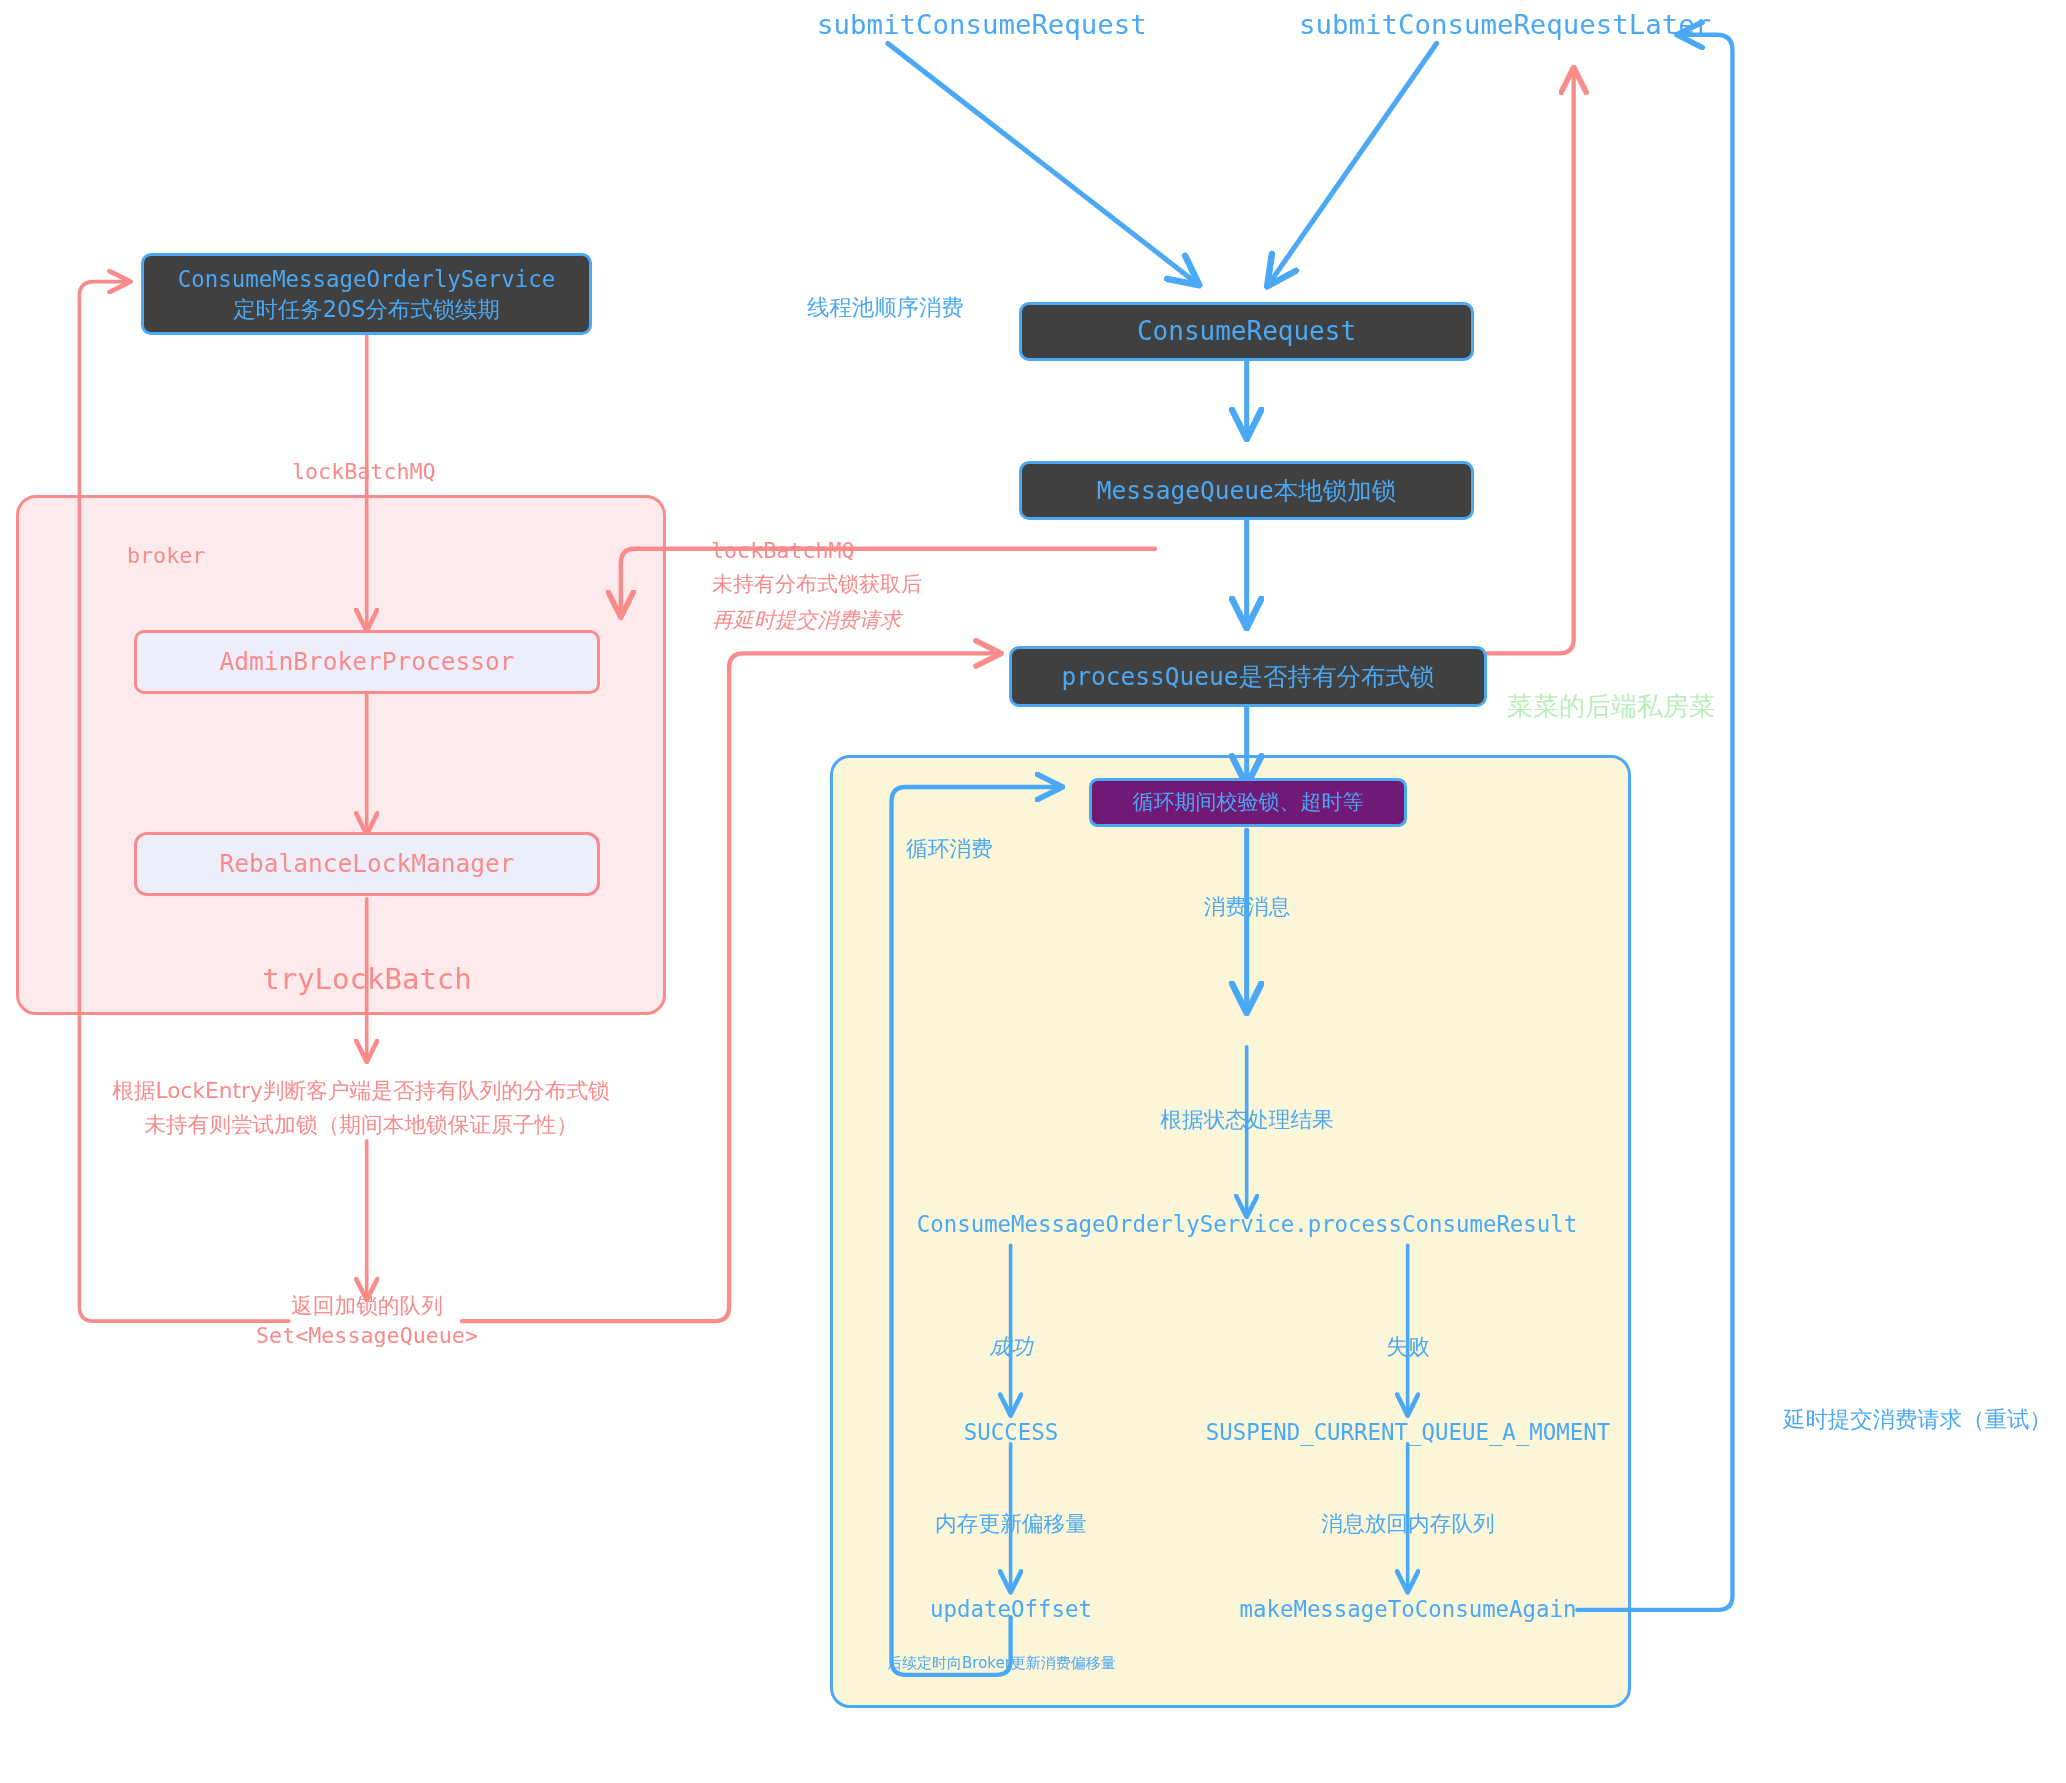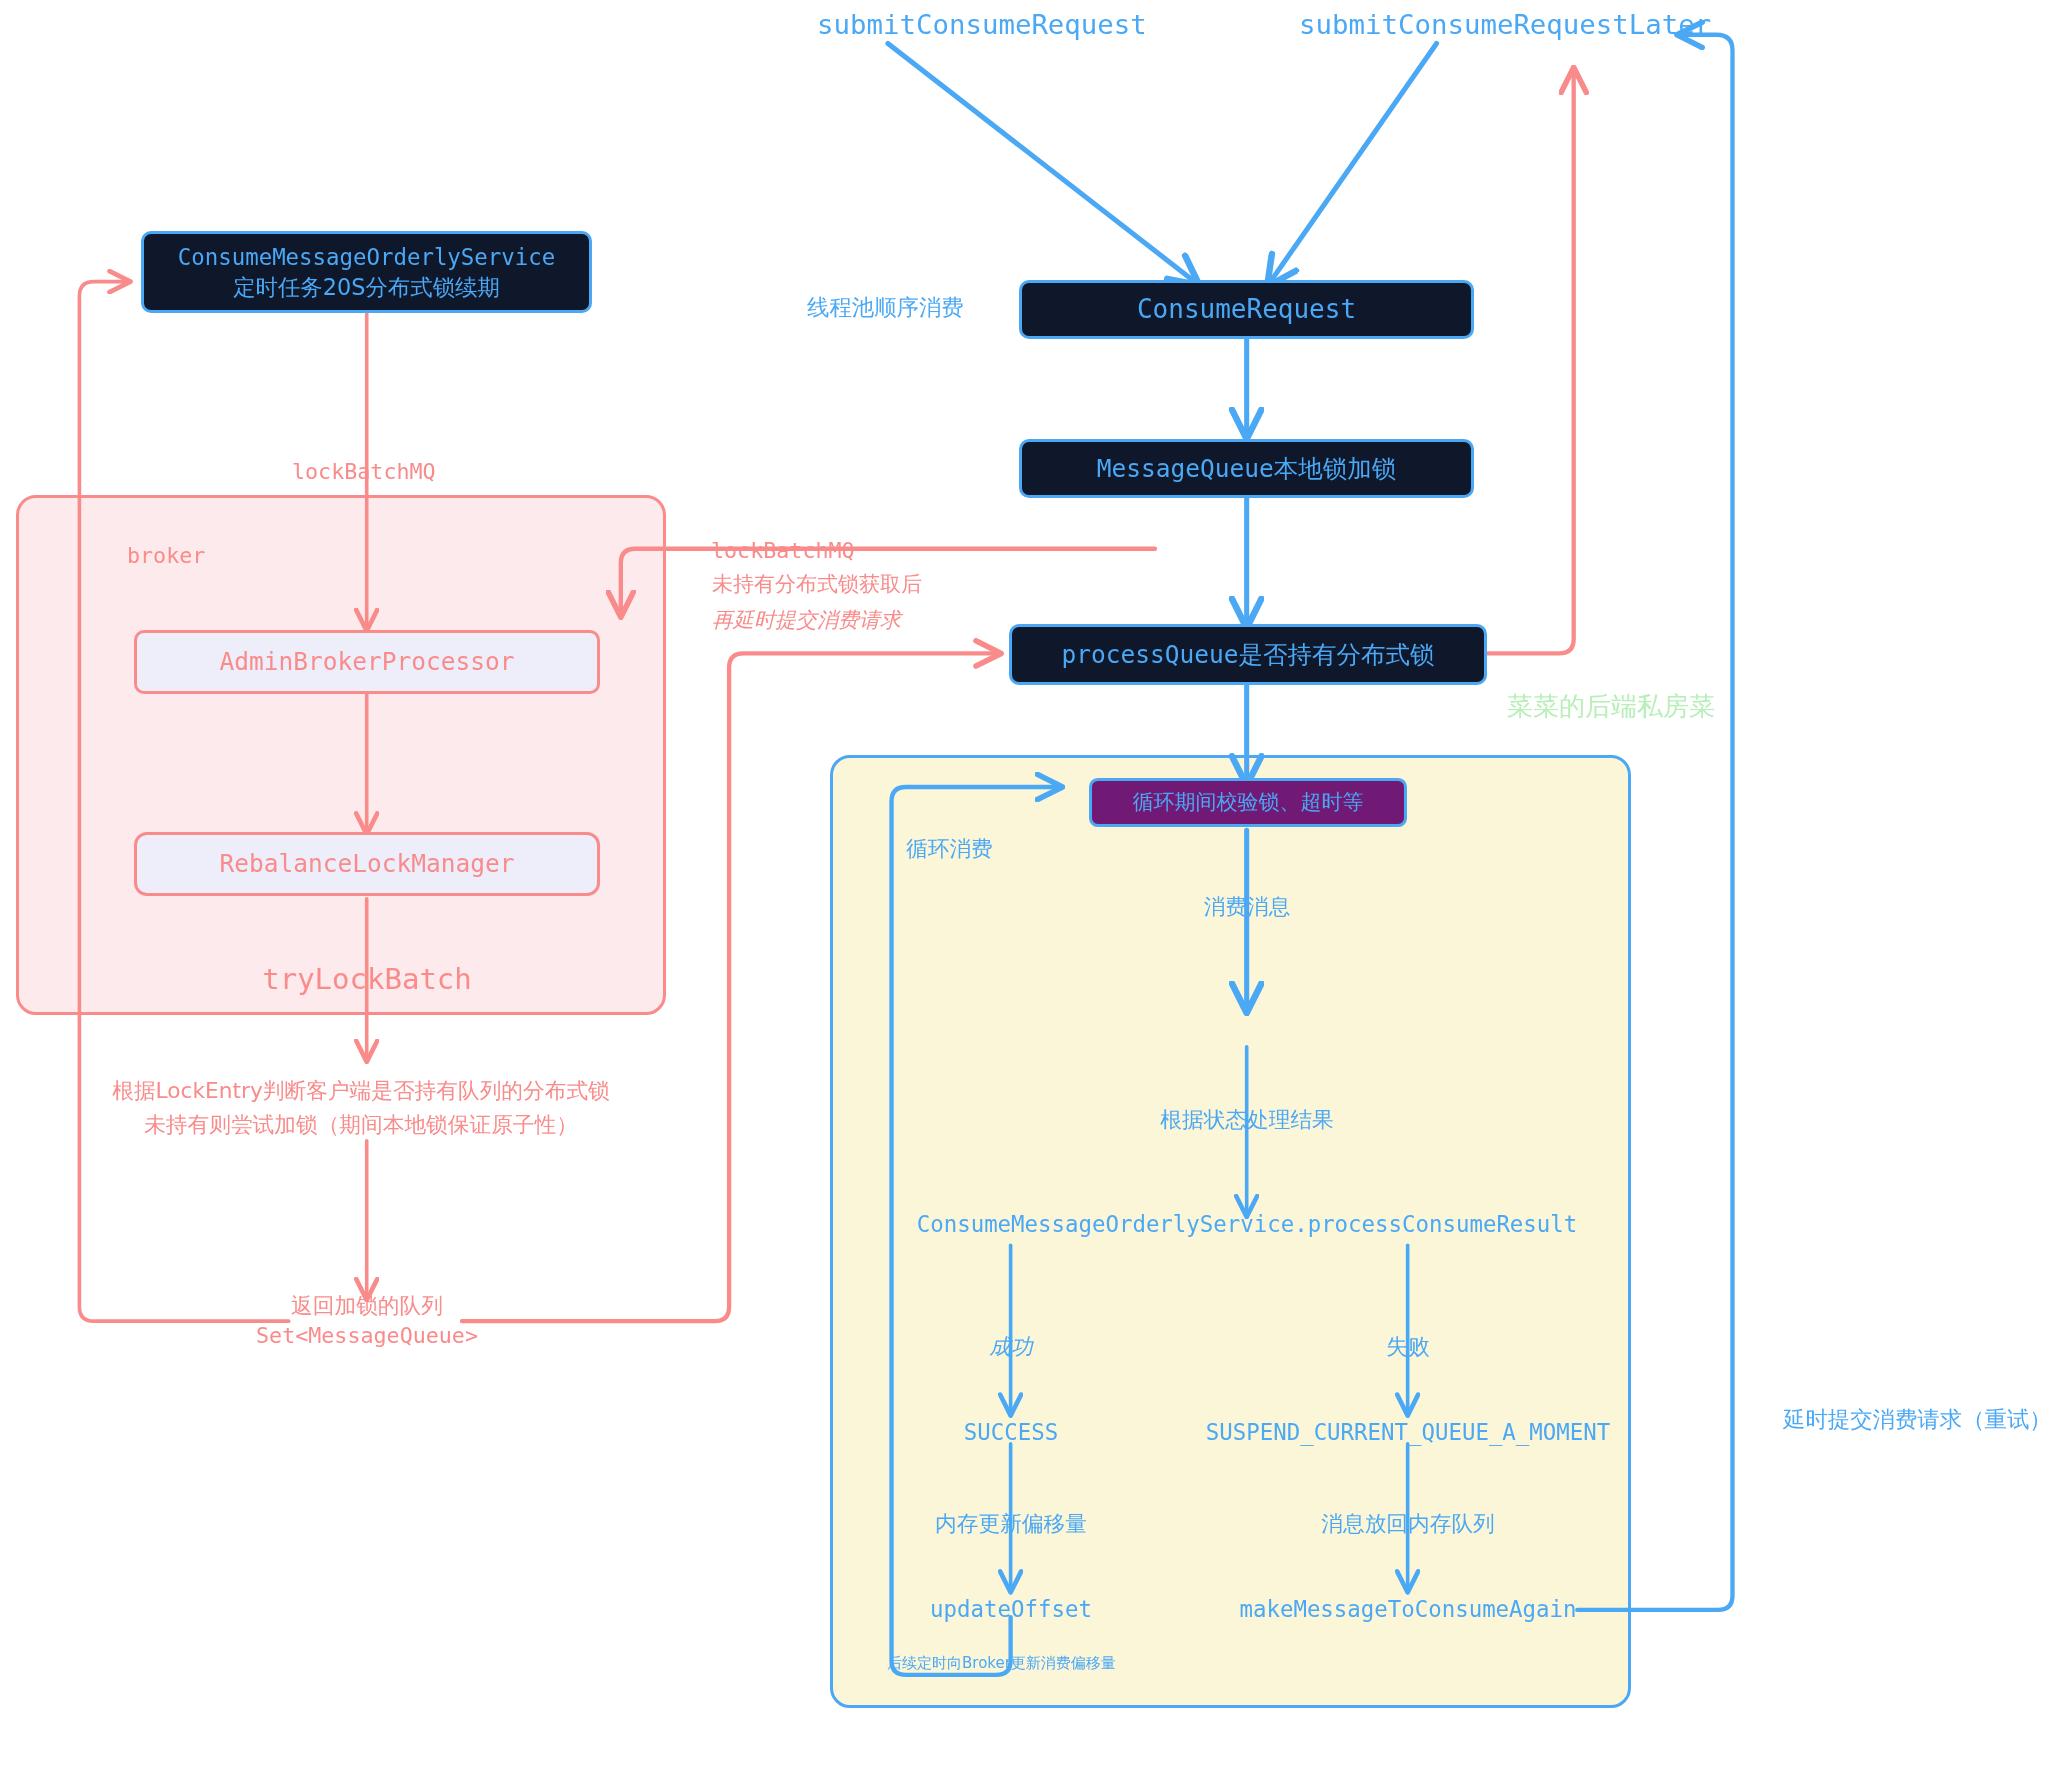--- a/index.html
+++ b/index.html
@@ -35,9 +35,10 @@
     white-space: nowrap;
   }
   .node-green {
-    background: #0f172a;
+    background: #404040;
     border: 3.6px solid #4aa8f5;
     color: #4aa8f5;
+    margin-top: 22px;
   }
   .node-peach {
     background: #701a75;

